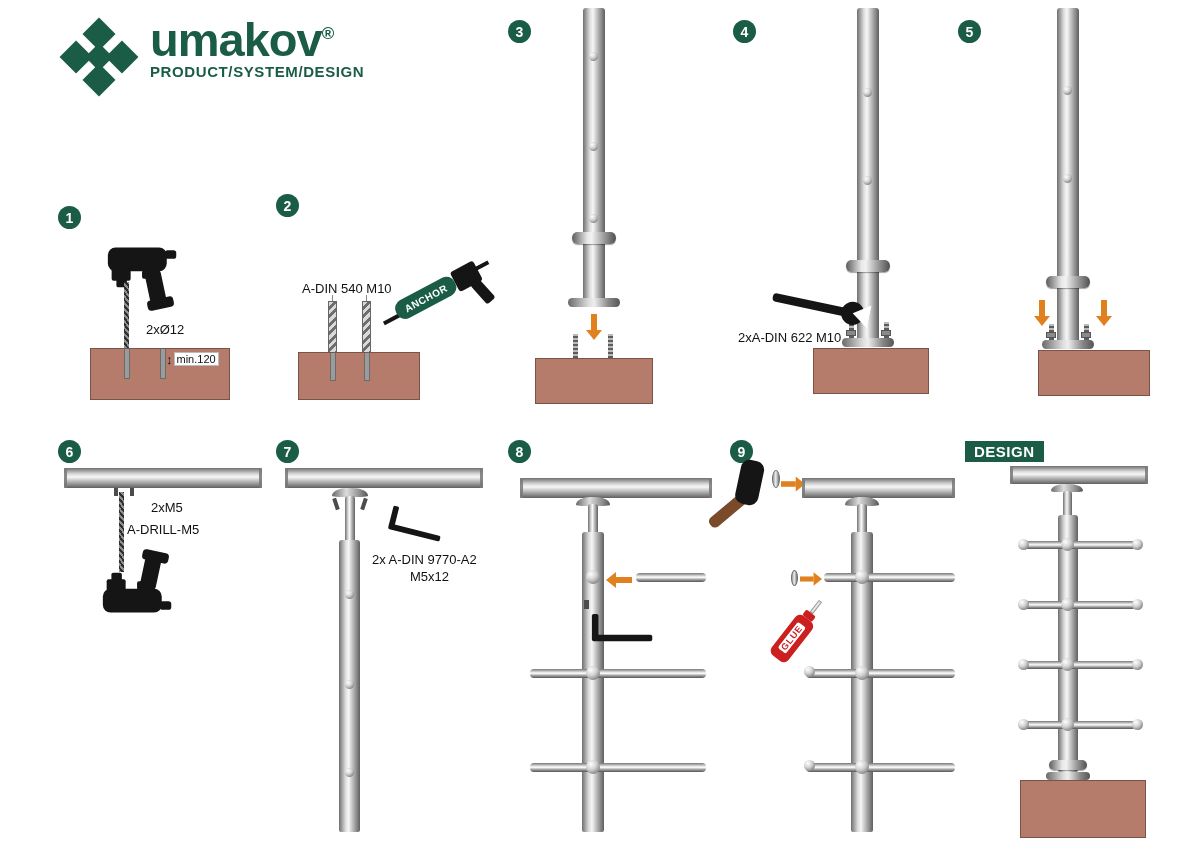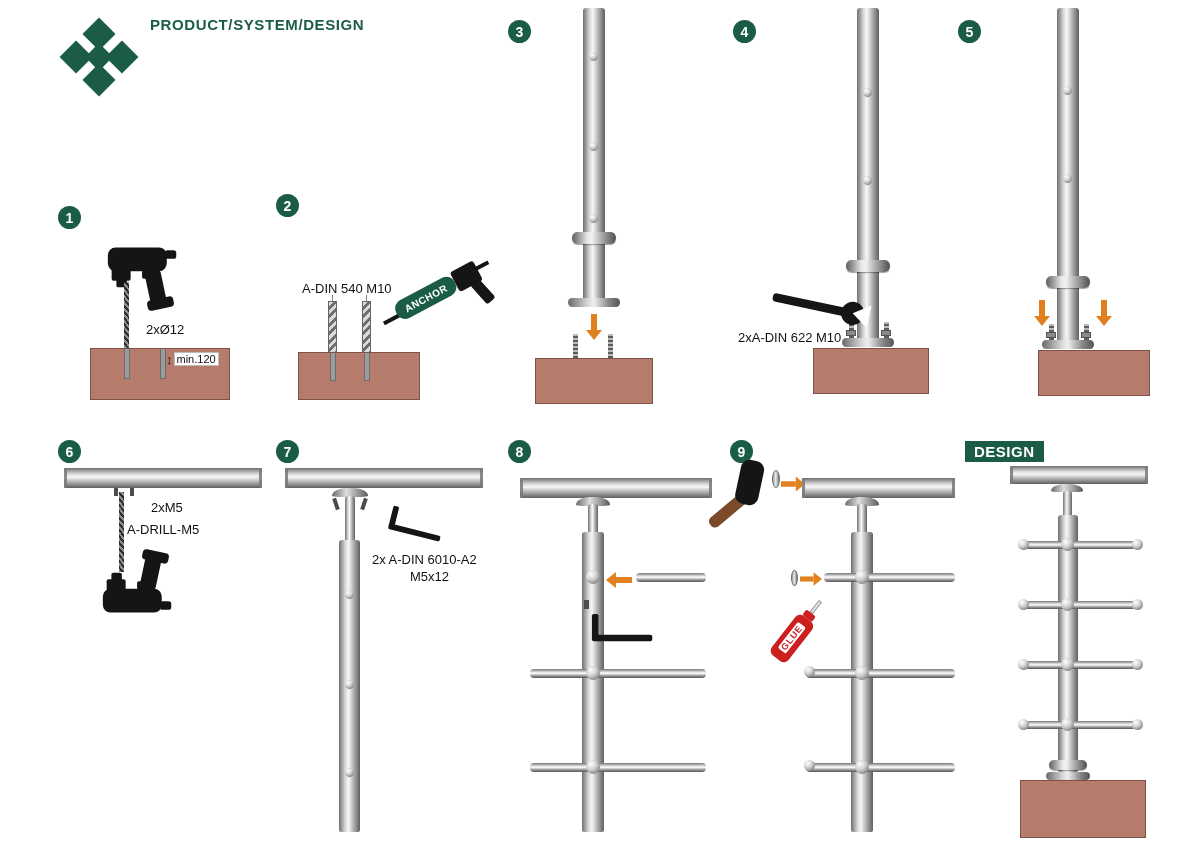--- a/index.html
+++ b/index.html
@@ -87,6 +87,7 @@
       <rect x="38" y="38" width="24" height="24" transform="rotate(45 50 50)" fill="#1a5c46"></rect>
     </svg>
     <div>
+      <div class="brand"><span>umakov</span><span class="reg">®</span></div>
       <div class="tagline">PRODUCT/SYSTEM/DESIGN</div>
     </div>
   </div>

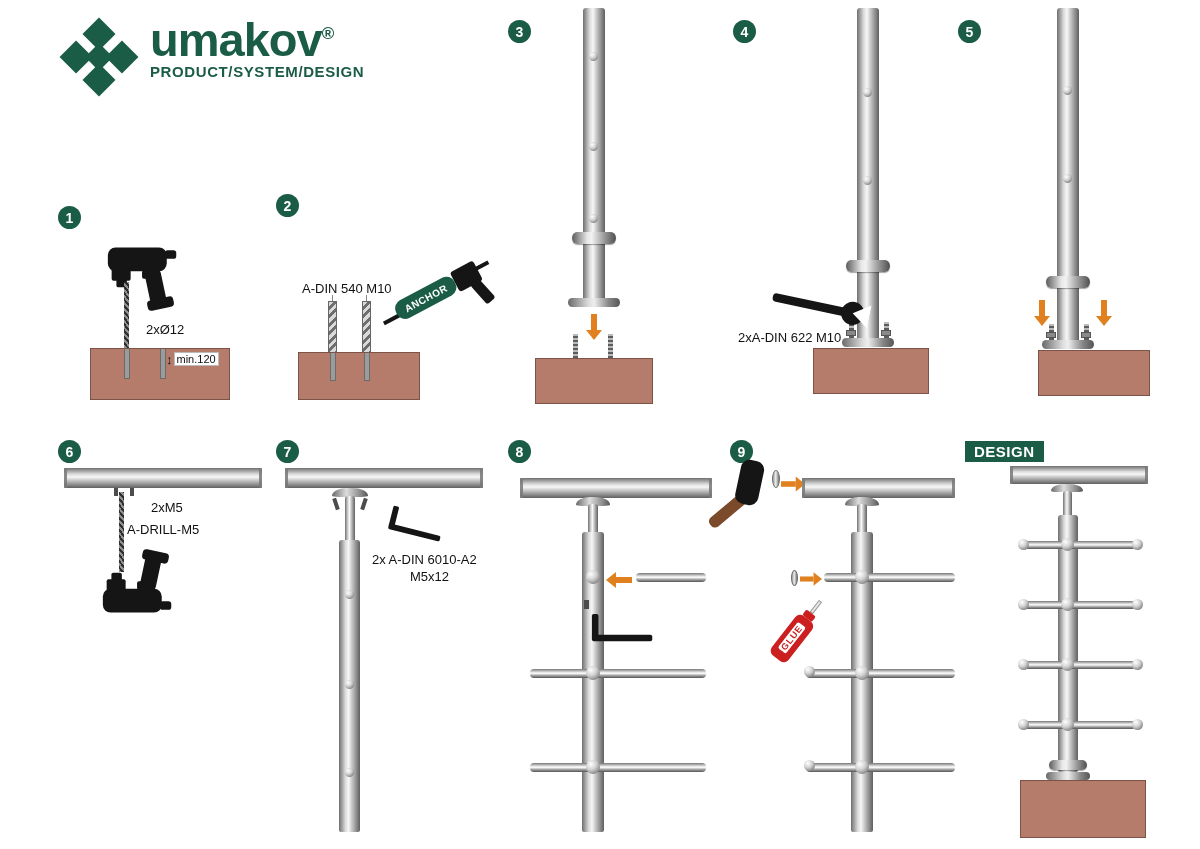--- a/index.html
+++ b/index.html
@@ -238,7 +238,7 @@
         <rect x="2" y="24" width="64" height="7" rx="2"></rect>
       </g>
     </svg>
-    <div class="label" style="left:372px;top:552px">2x A-DIN 6010-A2</div>
+    <div class="label" style="left:372px;top:552px">2x A-DIN 9770-A2</div>
     <div class="label" style="left:410px;top:569px">M5x12</div>
   </div>
 

